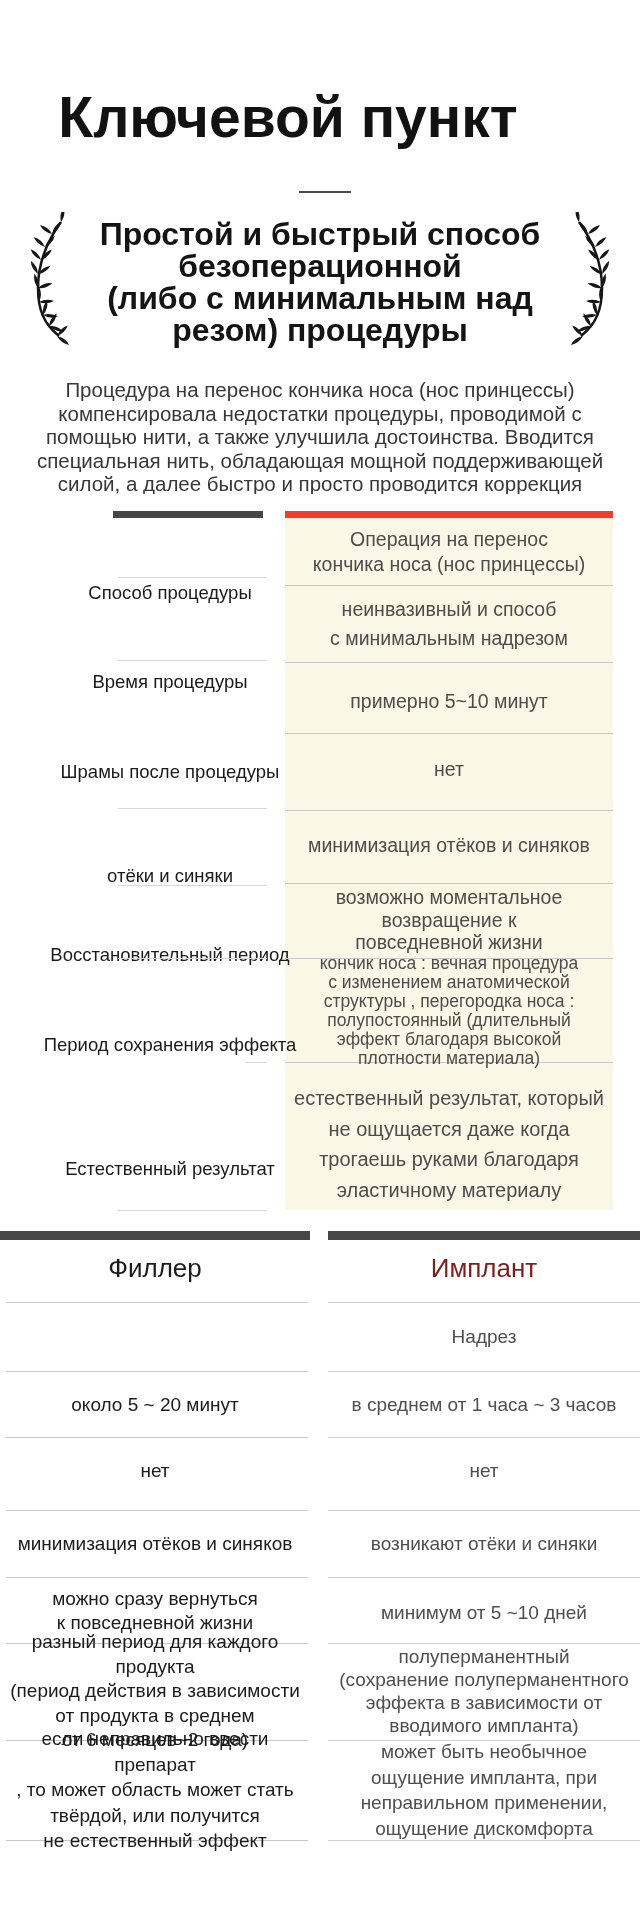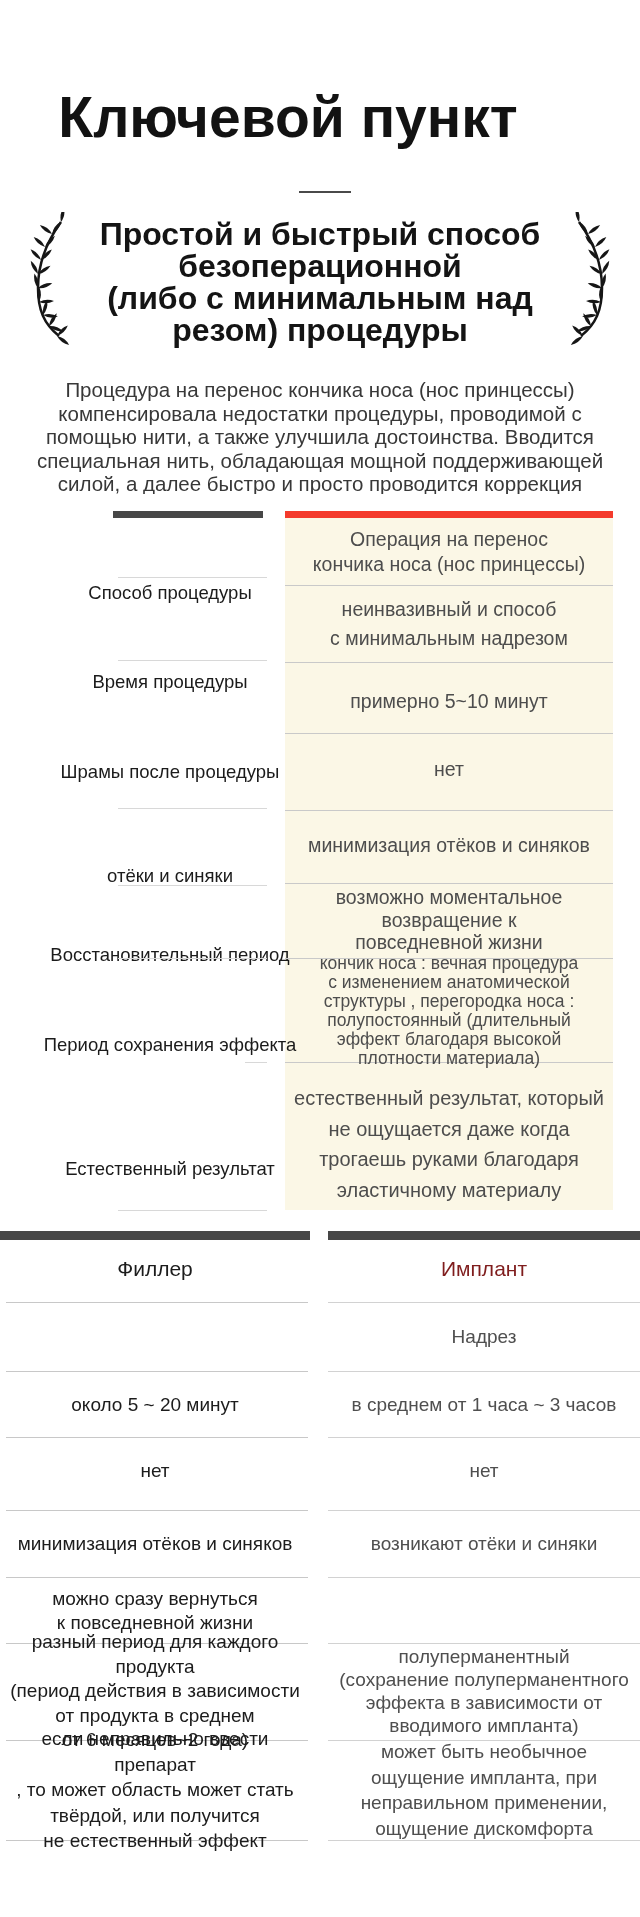--- a/index.html
+++ b/index.html
@@ -32,7 +32,7 @@
   .t2divR{left:328px;width:312px;height:1px;background:#d2d2d2;}
   .t2L{left:0;width:310px;font-size:19px;color:#1c1c1c;line-height:23px;}
   .t2R{left:328px;width:312px;font-size:19px;color:#4f4f4f;line-height:23px;}
-  .t2head{font-size:21px;}
+  .t2head{font-size:26px;}
   .redtxt{color:#7f1d1d;}
   .lh24{line-height:24px;} .lh245{line-height:24.5px;} .lh255{line-height:25.5px;}
   .laurel{color:#161616;}

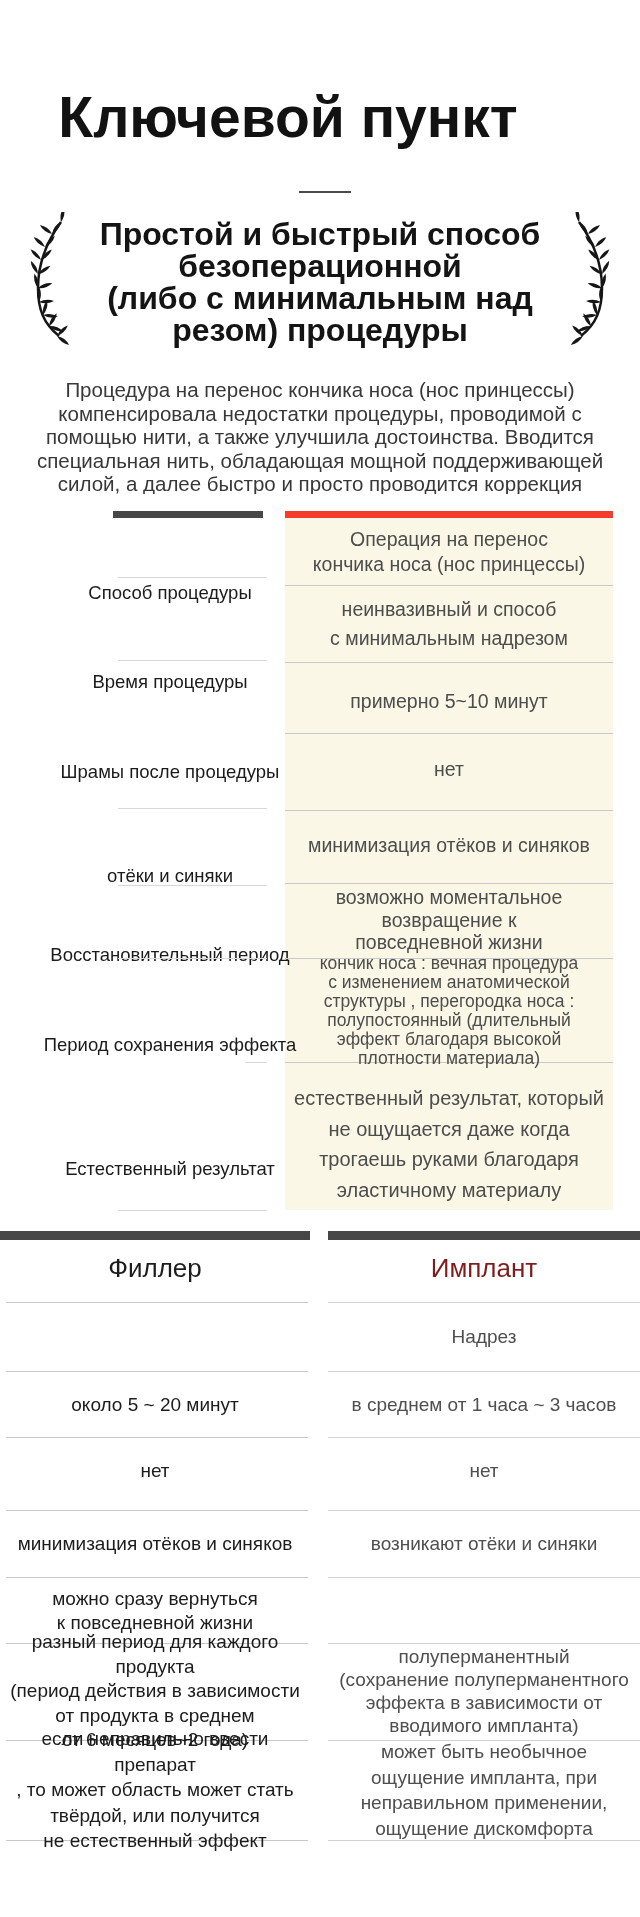--- a/index.html
+++ b/index.html
@@ -185,6 +185,7 @@
   <div class="abs t2R ctr vmid" style="top:1543px">возникают отёки и синяки</div>
   <div class="abs t2L ctr vmid lh24" style="top:1611px">можно сразу вернуться
 к повседневной жизни</div>
+  <div class="abs t2R ctr vmid" style="top:1612px">минимум от 5 ~10 дней</div>
   <div class="abs t2L ctr vmid lh245" style="top:1691px">разный период для каждого продукта
 (период действия в зависимости
 от продукта в среднем

